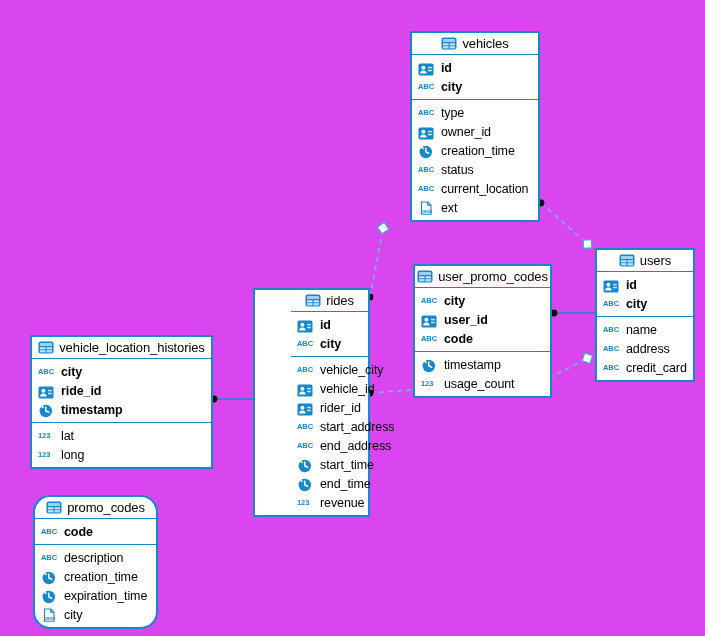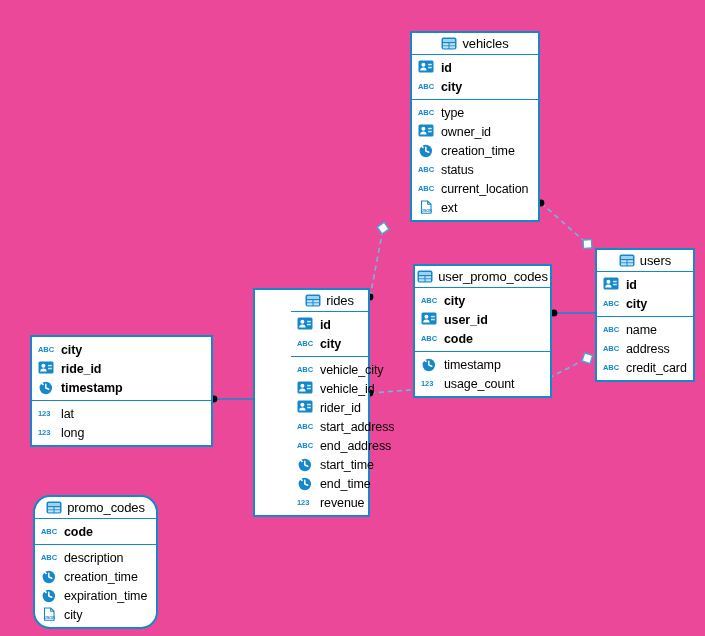--- a/index.html
+++ b/index.html
@@ -5,7 +5,7 @@
   :root { --blue:#1488cb; --dash:#6fb8e3; --marker:#4aa3d8; }
   html,body { margin:0; padding:0; background:#ffffff; }
   .canvas {
-    position:relative; width:705px; height:636px; background:#ec4899;
+    position:relative; width:705px; height:636px; background:#d946ef;
     font-family:"Liberation Sans", sans-serif; color:#000;
   }
   .table-card {

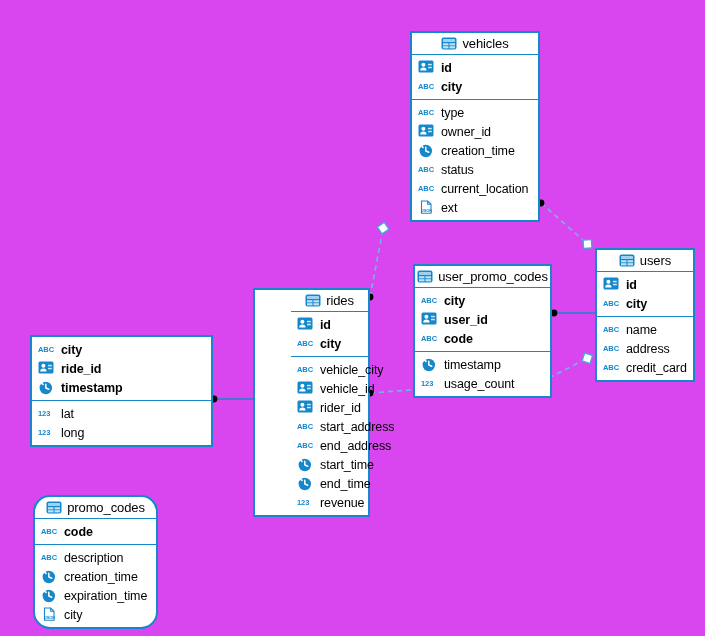--- a/index.html
+++ b/index.html
@@ -19,7 +19,7 @@
   }
   .section { padding:3px 0; }
   .table-keys { border-bottom:1.5px solid var(--blue); }
-  .row { display:flex; align-items:flex-start; gap:4px; padding:1.5px 6px; line-height:16px; white-space:nowrap; }
+  .row { display:flex; align-items:flex-end; gap:4px; padding:1.5px 6px; line-height:16px; white-space:nowrap; }
   .row.key .col-label { font-weight:bold; }
   .icon { width:19px; flex:none; display:inline-flex; align-items:center; }
   .abc { font-size:7.5px; font-weight:bold; color:var(--blue); font-family:"Liberation Sans",sans-serif; }

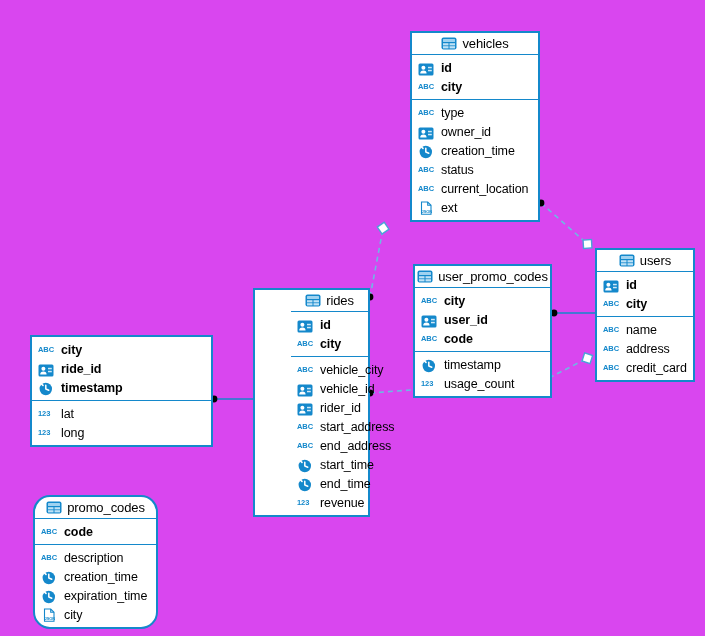--- a/index.html
+++ b/index.html
@@ -356,6 +356,19 @@
         </div>
       </div>
       <div class="table-card" style="left: 30px; top: 335px; width: 183px;">
+        <div class="table-header">
+          <span class="icon" style="width: auto;">
+            <svg width="16" height="13" viewBox="0 0 16 13">
+              <rect x="0.5" y="0.5" width="15" height="12" rx="2" fill="#1488cb"></rect>
+              <rect x="2" y="2" width="12" height="3" rx="0.5" fill="#9fd2f0"></rect>
+              <rect x="2" y="6.2" width="5.5" height="2.2" fill="#bfe2f6"></rect>
+              <rect x="8.5" y="6.2" width="5.5" height="2.2" fill="#bfe2f6"></rect>
+              <rect x="2" y="9.2" width="5.5" height="2.2" fill="#bfe2f6"></rect>
+              <rect x="8.5" y="9.2" width="5.5" height="2.2" fill="#bfe2f6"></rect>
+            </svg>
+          </span>
+          <span>vehicle_location_histories</span>
+        </div>
         <div class="section table-keys">
           <div class="row key">
             <span class="icon">

